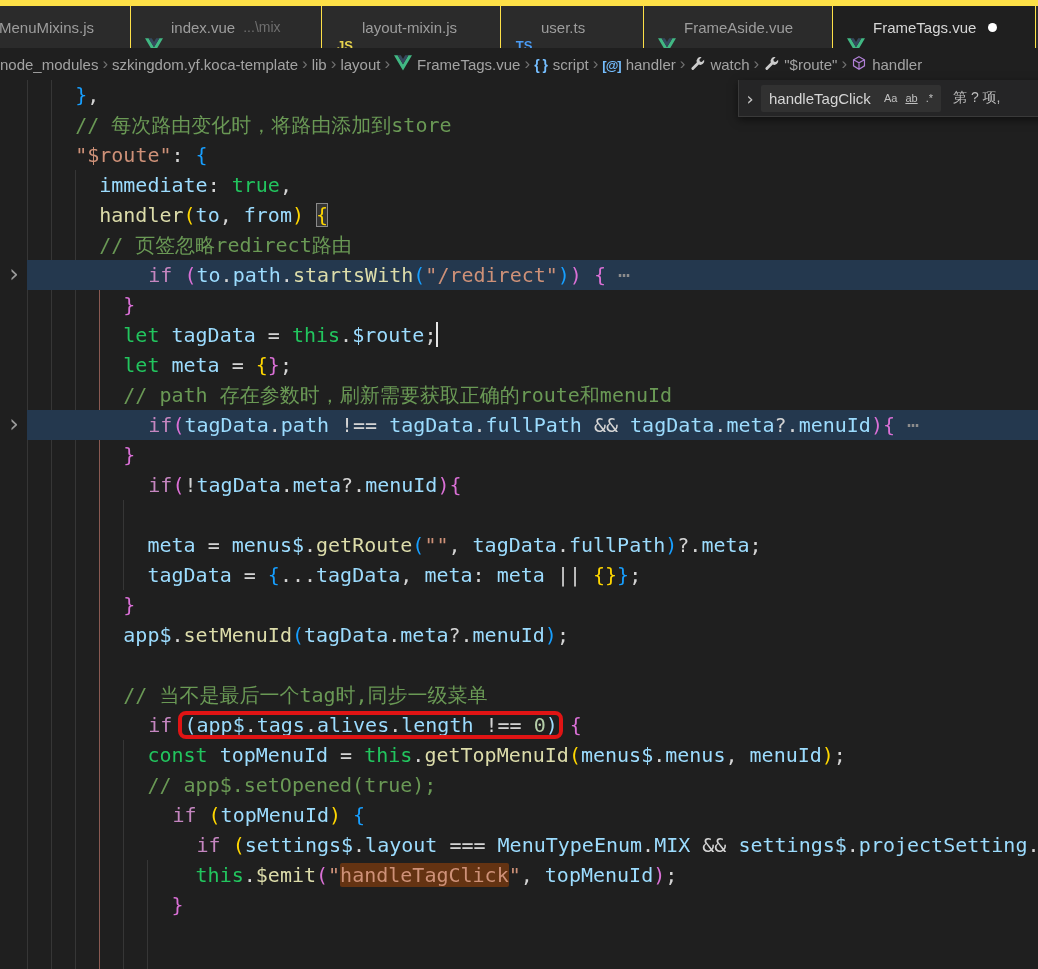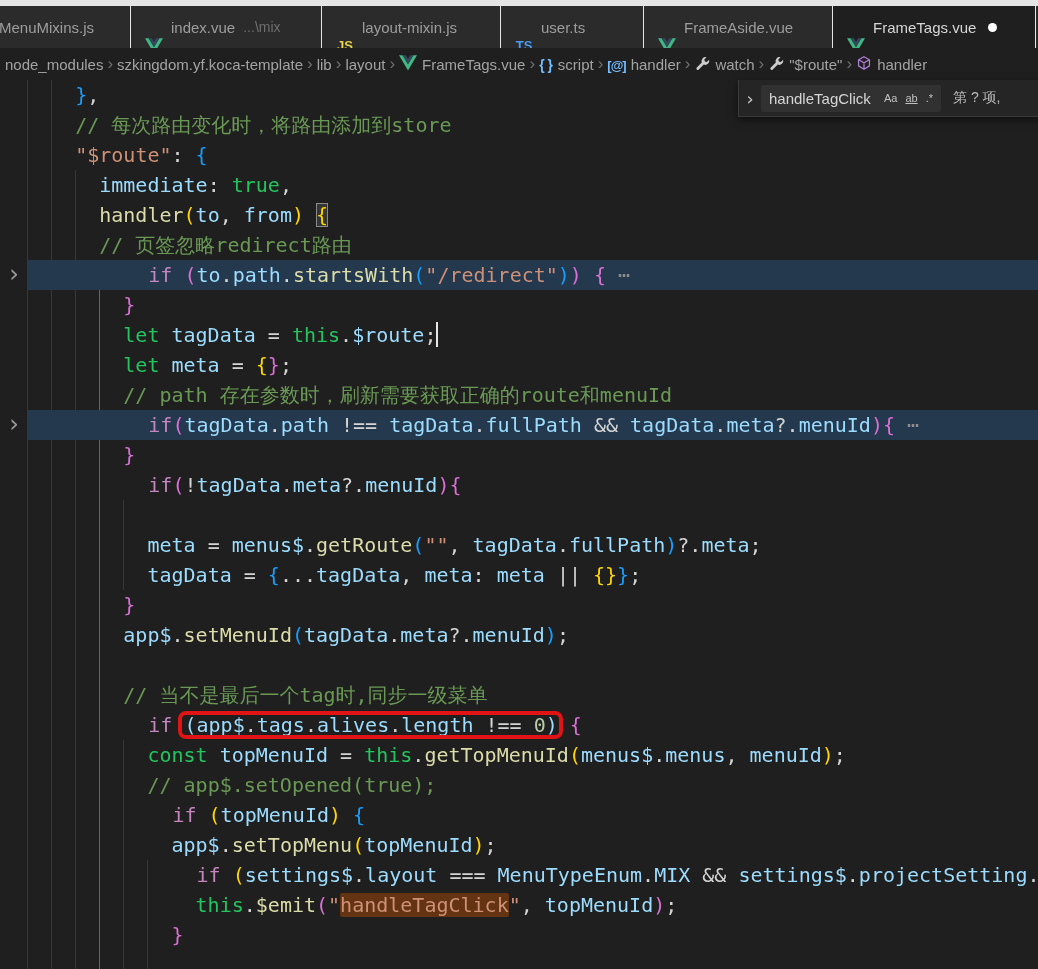--- a/index.html
+++ b/index.html
@@ -7,7 +7,7 @@
     font-family:"Liberation Sans", sans-serif; }
 
   
-  .tabbar { height:48px; background:#e5e5e5; display:flex; align-items:flex-end; }
+  .tabbar { height:48px; background:#fde047; display:flex; align-items:flex-end; }
   .tab { height:42px; display:flex; align-items:center; padding:0 13px;
     background:#2b2b2b; margin-right:1px; color:#9d9d9d; font-size:15px;
     white-space:nowrap; overflow:hidden; cursor:pointer; flex:none; }

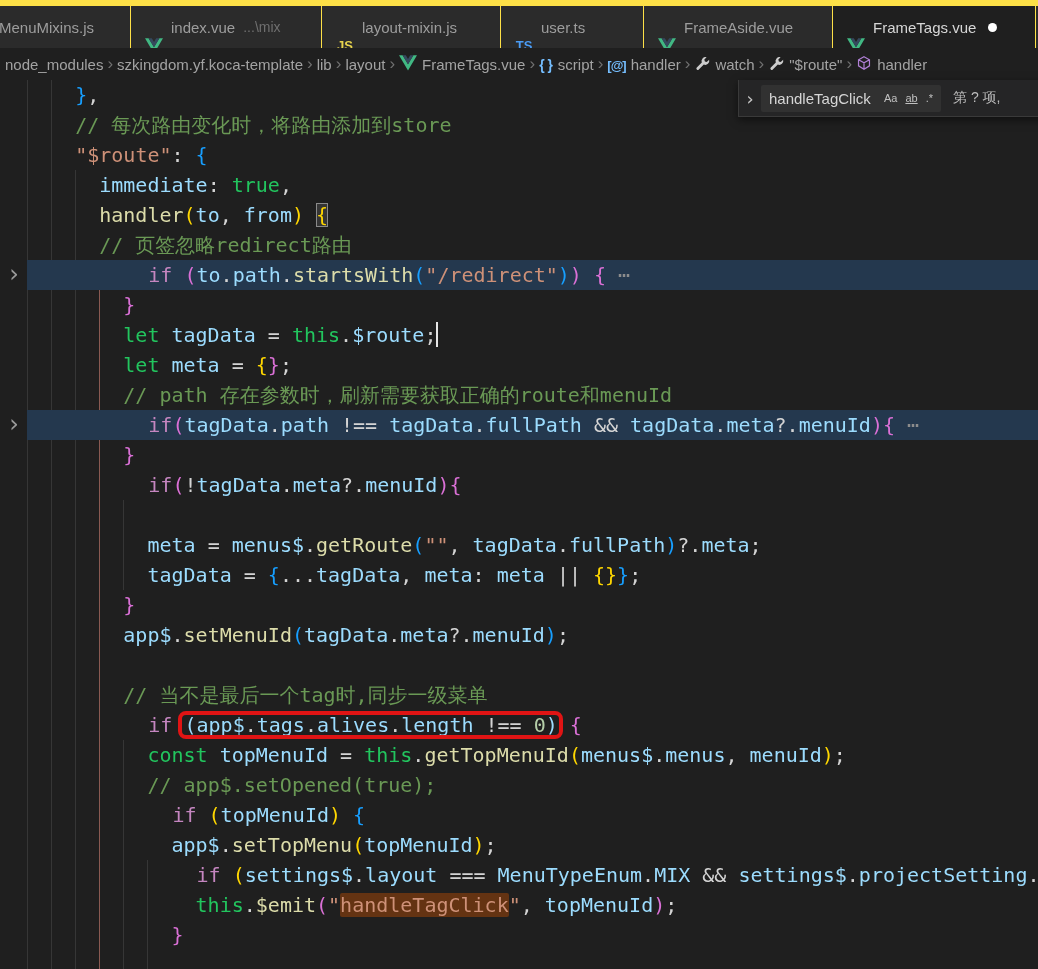--- a/index.html
+++ b/index.html
@@ -21,7 +21,7 @@
 
   
   .crumbs { height:32px; background:#1f1f1f; display:flex; align-items:center;
-    padding-left:5px; color:#a3a3a3; font-size:15px; white-space:nowrap; overflow:hidden; }
+    color:#a3a3a3; font-size:15px; white-space:nowrap; overflow:hidden; }
   .crumb { display:flex; align-items:center; gap:5px; cursor:pointer; flex:none; }
   .crumb-sep { color:#707070; font-size:17px; margin:0 4px; flex:none; }
   .ic-braces { color:#75beff; font-weight:bold; font-size:14px; }

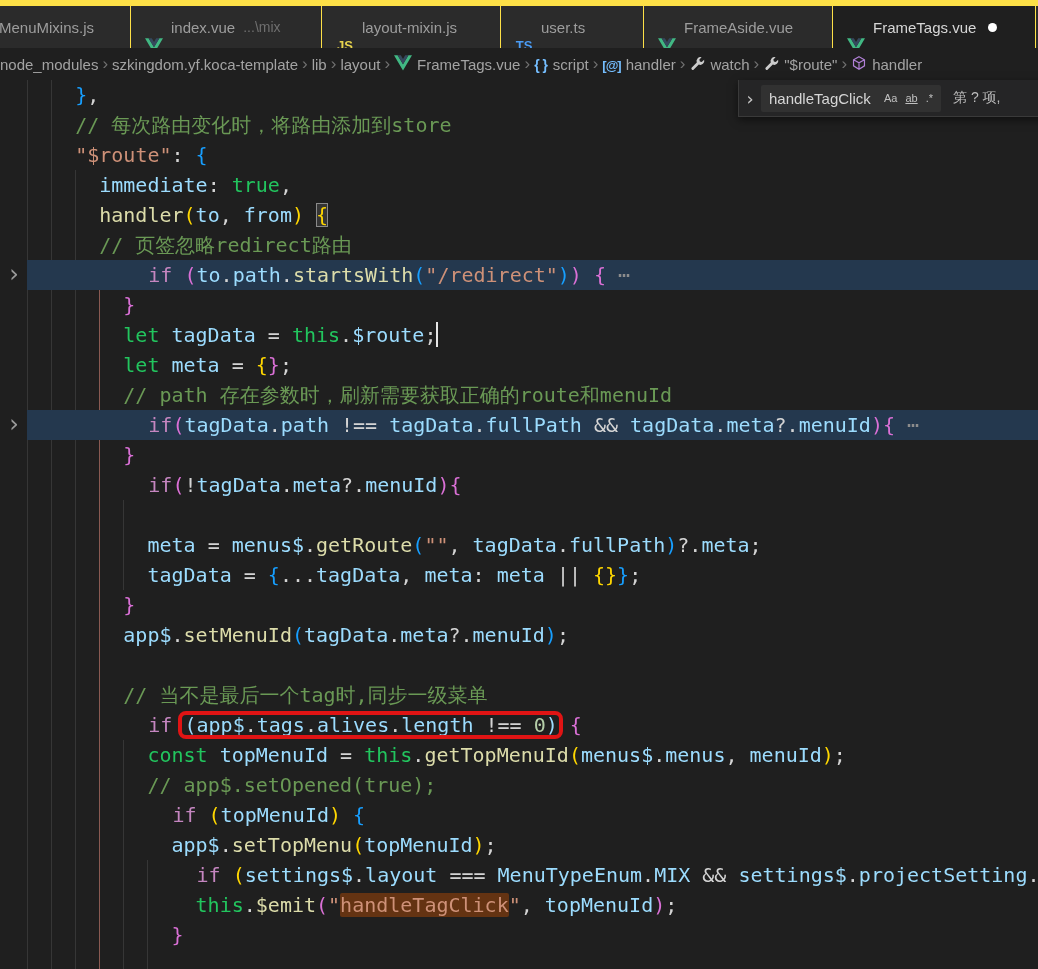--- a/index.html
+++ b/index.html
@@ -220,7 +220,6 @@
     <div class="line">          <span class="tk-k">const</span><span class="tk-o"> </span><span class="tk-v">topMenuId</span><span class="tk-o"> = </span><span class="tk-k">this</span><span class="tk-o">.</span><span class="tk-f">getTopMenuId</span><span class="tk-b1">(</span><span class="tk-v">menus$</span><span class="tk-o">.</span><span class="tk-v">menus</span><span class="tk-o">, </span><span class="tk-v">menuId</span><span class="tk-b1">)</span><span class="tk-o">;</span></div>
     <div class="line">          <span class="tk-c">// app$.setOpened(true);</span></div>
     <div class="line">          <span class="tk-cf">if</span><span class="tk-o"> </span><span class="tk-b1">(</span><span class="tk-v">topMenuId</span><span class="tk-b1">)</span><span class="tk-o"> </span><span class="tk-b3">{</span></div>
-    <div class="line">            <span class="tk-v">app$</span><span class="tk-o">.</span><span class="tk-f">setTopMenu</span><span class="tk-b1">(</span><span class="tk-v">topMenuId</span><span class="tk-b1">)</span><span class="tk-o">;</span></div>
     <div class="line">            <span class="tk-cf">if</span><span class="tk-o"> </span><span class="tk-b1">(</span><span class="tk-v">settings$</span><span class="tk-o">.</span><span class="tk-v">layout</span><span class="tk-o"> === </span><span class="tk-v">MenuTypeEnum</span><span class="tk-o">.</span><span class="tk-v">MIX</span><span class="tk-o"> &amp;&amp; </span><span class="tk-v">settings$</span><span class="tk-o">.</span><span class="tk-v">projectSetting</span><span class="tk-o">.</span></div>
     <div class="line">              <span class="tk-k">this</span><span class="tk-o">.</span><span class="tk-f">$emit</span><span class="tk-b2">(</span><span class="tk-s">"</span><span class="w-match"><span class="tk-s">handleTagClick</span></span><span class="tk-s">"</span><span class="tk-o">, </span><span class="tk-v">topMenuId</span><span class="tk-b2">)</span><span class="tk-o">;</span></div>
     <div class="line">            <span class="tk-b2">}</span></div>

